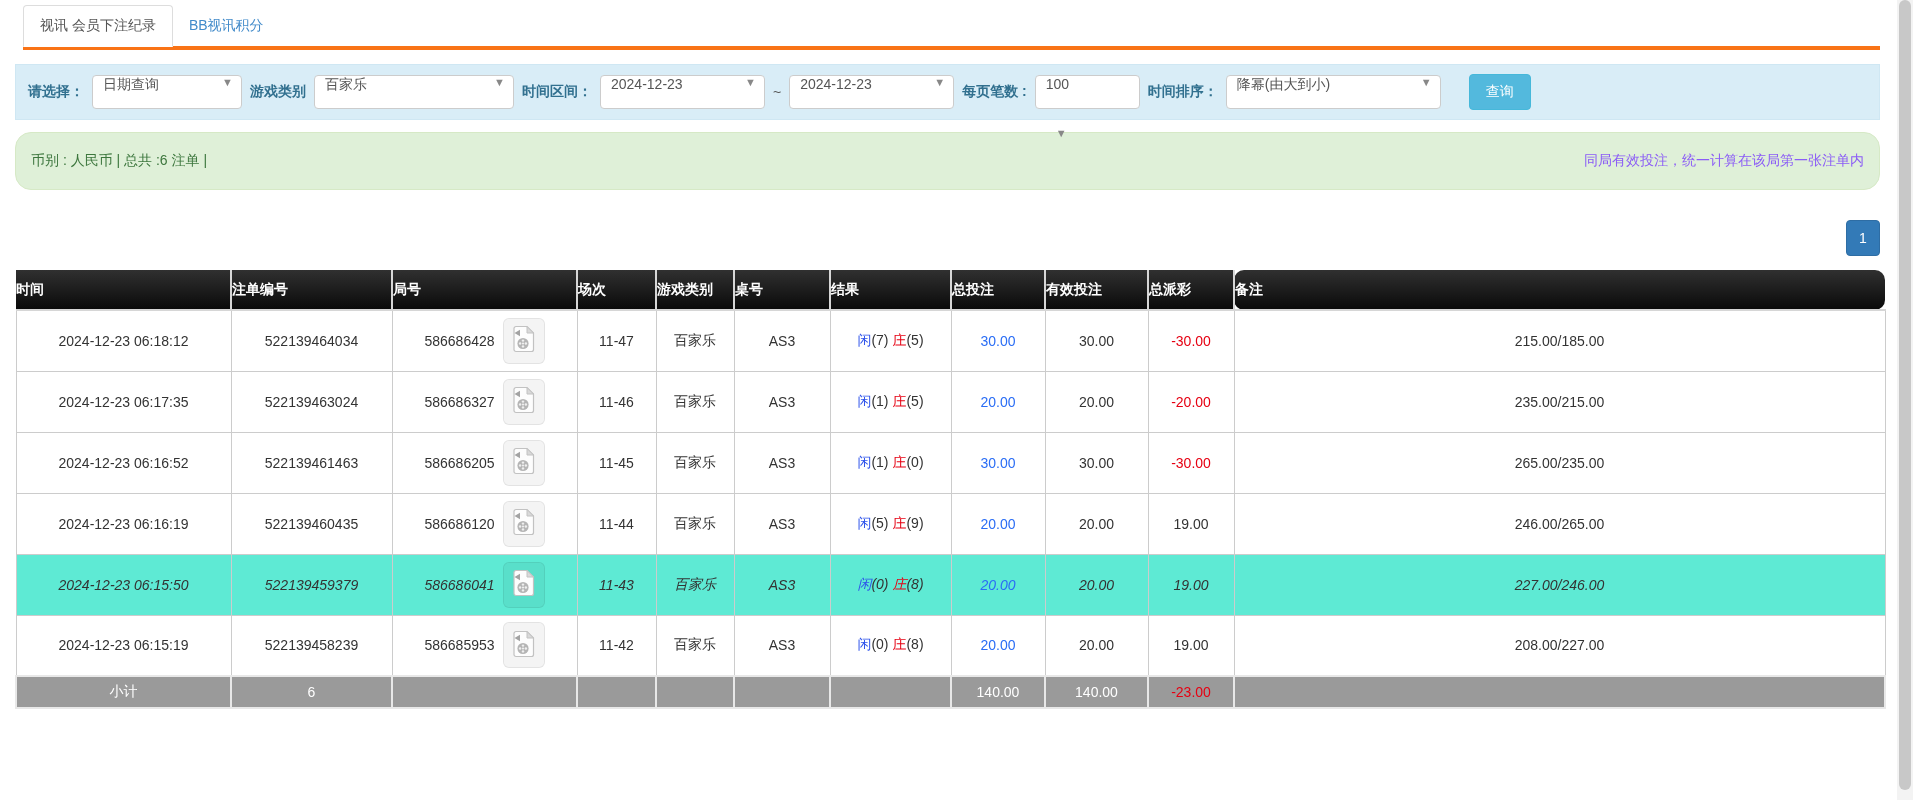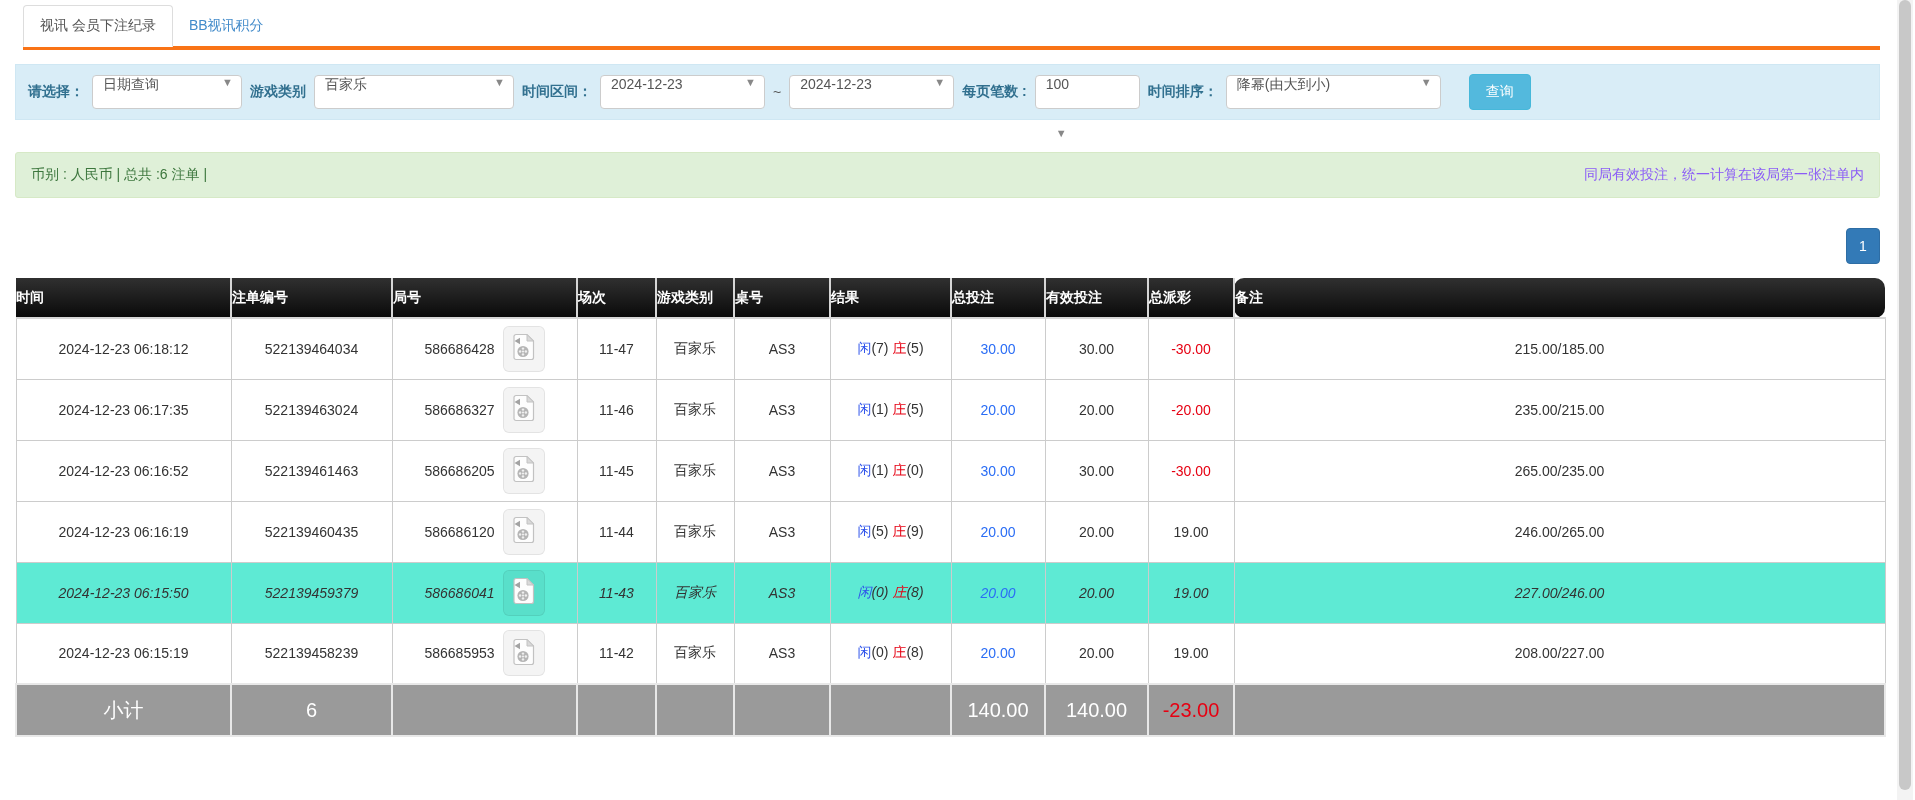--- a/index.html
+++ b/index.html
@@ -28,8 +28,8 @@
     font-size:14px; height:36px; padding:0 16px; cursor:pointer; margin-left:20px; }
 
   
-  .info-bar { margin-top:32px; background:#dff0d8; border:1px solid #d6e9c6; border-radius:3px;
-    height:46px; display:flex; align-items:center; justify-content:space-between; padding:0 15px; }
+  .info-bar { margin-top:12px; background:#dff0d8; border:1px solid #d6e9c6; border-radius:16px;
+    height:58px; display:flex; align-items:center; justify-content:space-between; padding:0 15px; }
   .info-left { color:#3c763d; font-size:14px; }
   .info-right { color:#8b5cf6; font-size:14px; }
 

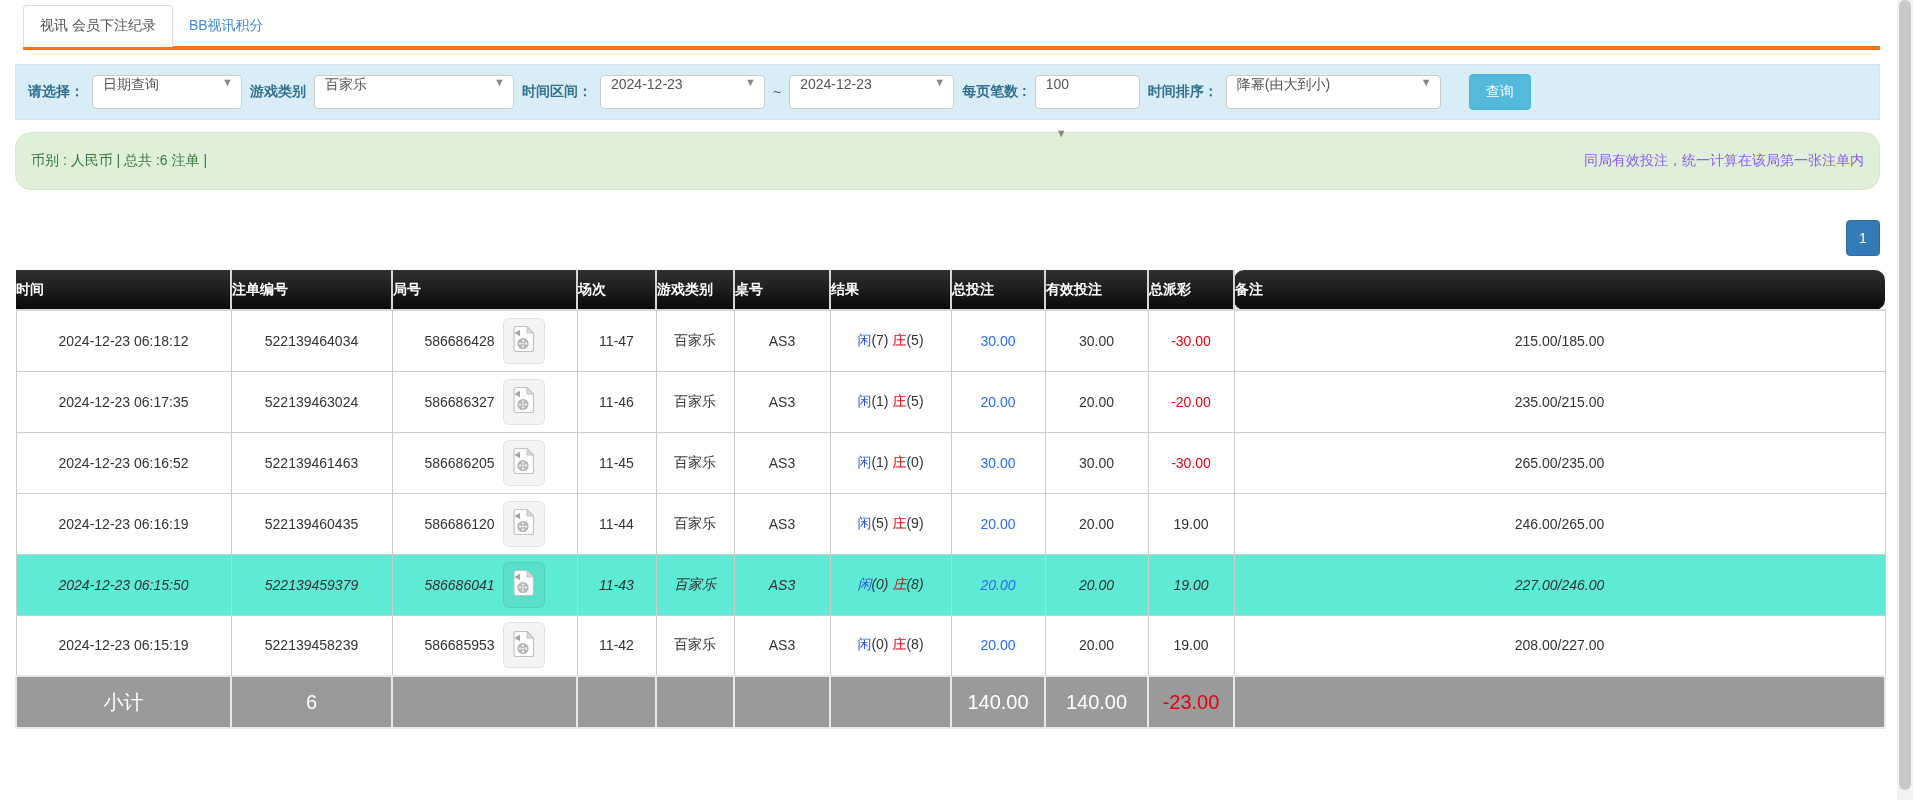--- a/index.html
+++ b/index.html
@@ -46,7 +46,7 @@
   tbody td { height:61px; text-align:center; font-size:14px; color:#333;
     border:1px solid #ccc; background:#fff; overflow:hidden; }
   tr.highlight td { background:#5eead4;font-style:italic; }
-  tfoot td { background:#9a9a9a; color:#fff; height:52px; text-align:center; font-size:20px;
+  tfoot td { background:#9a9a9a; color:#fff; height:32px; text-align:center; font-size:14px;
     border:2px solid #e8e8e8; }
   .link { color:#2a6df5; cursor:pointer; }
   .neg { color:#e60012; }

